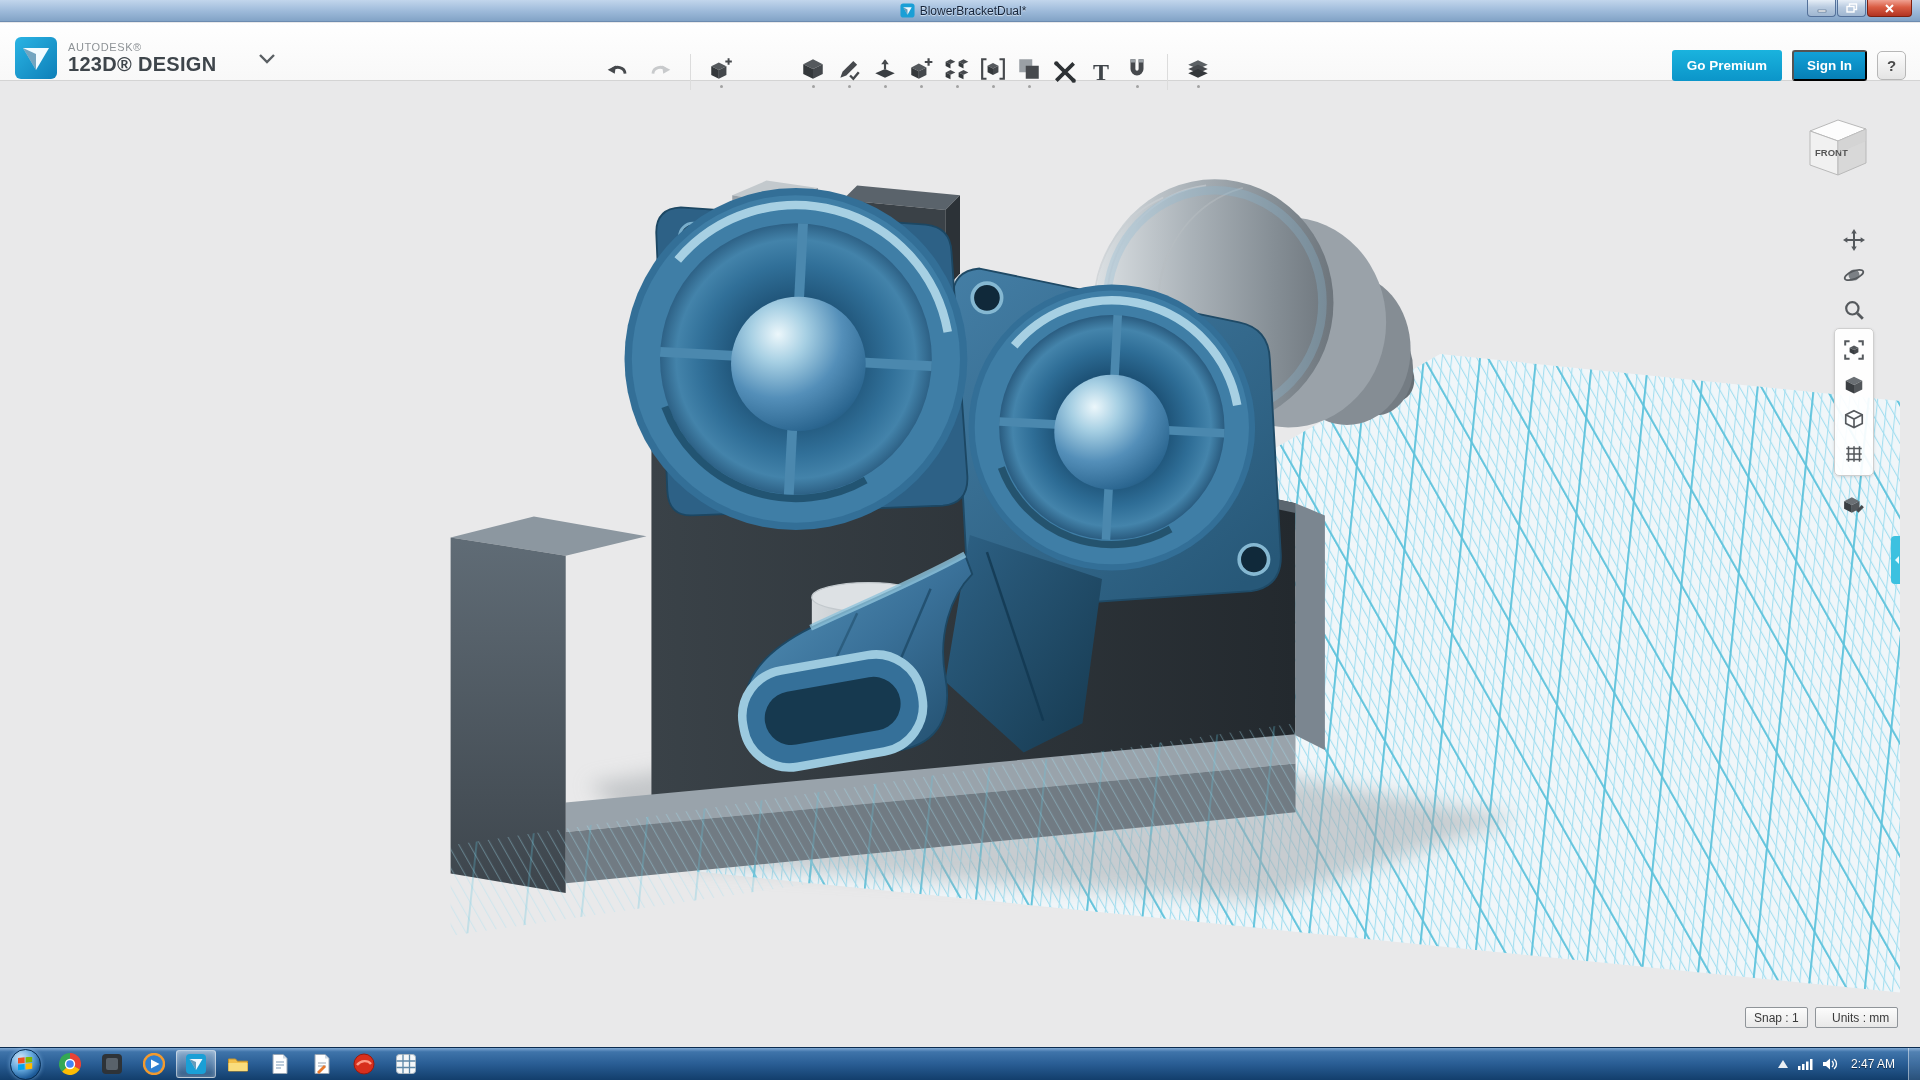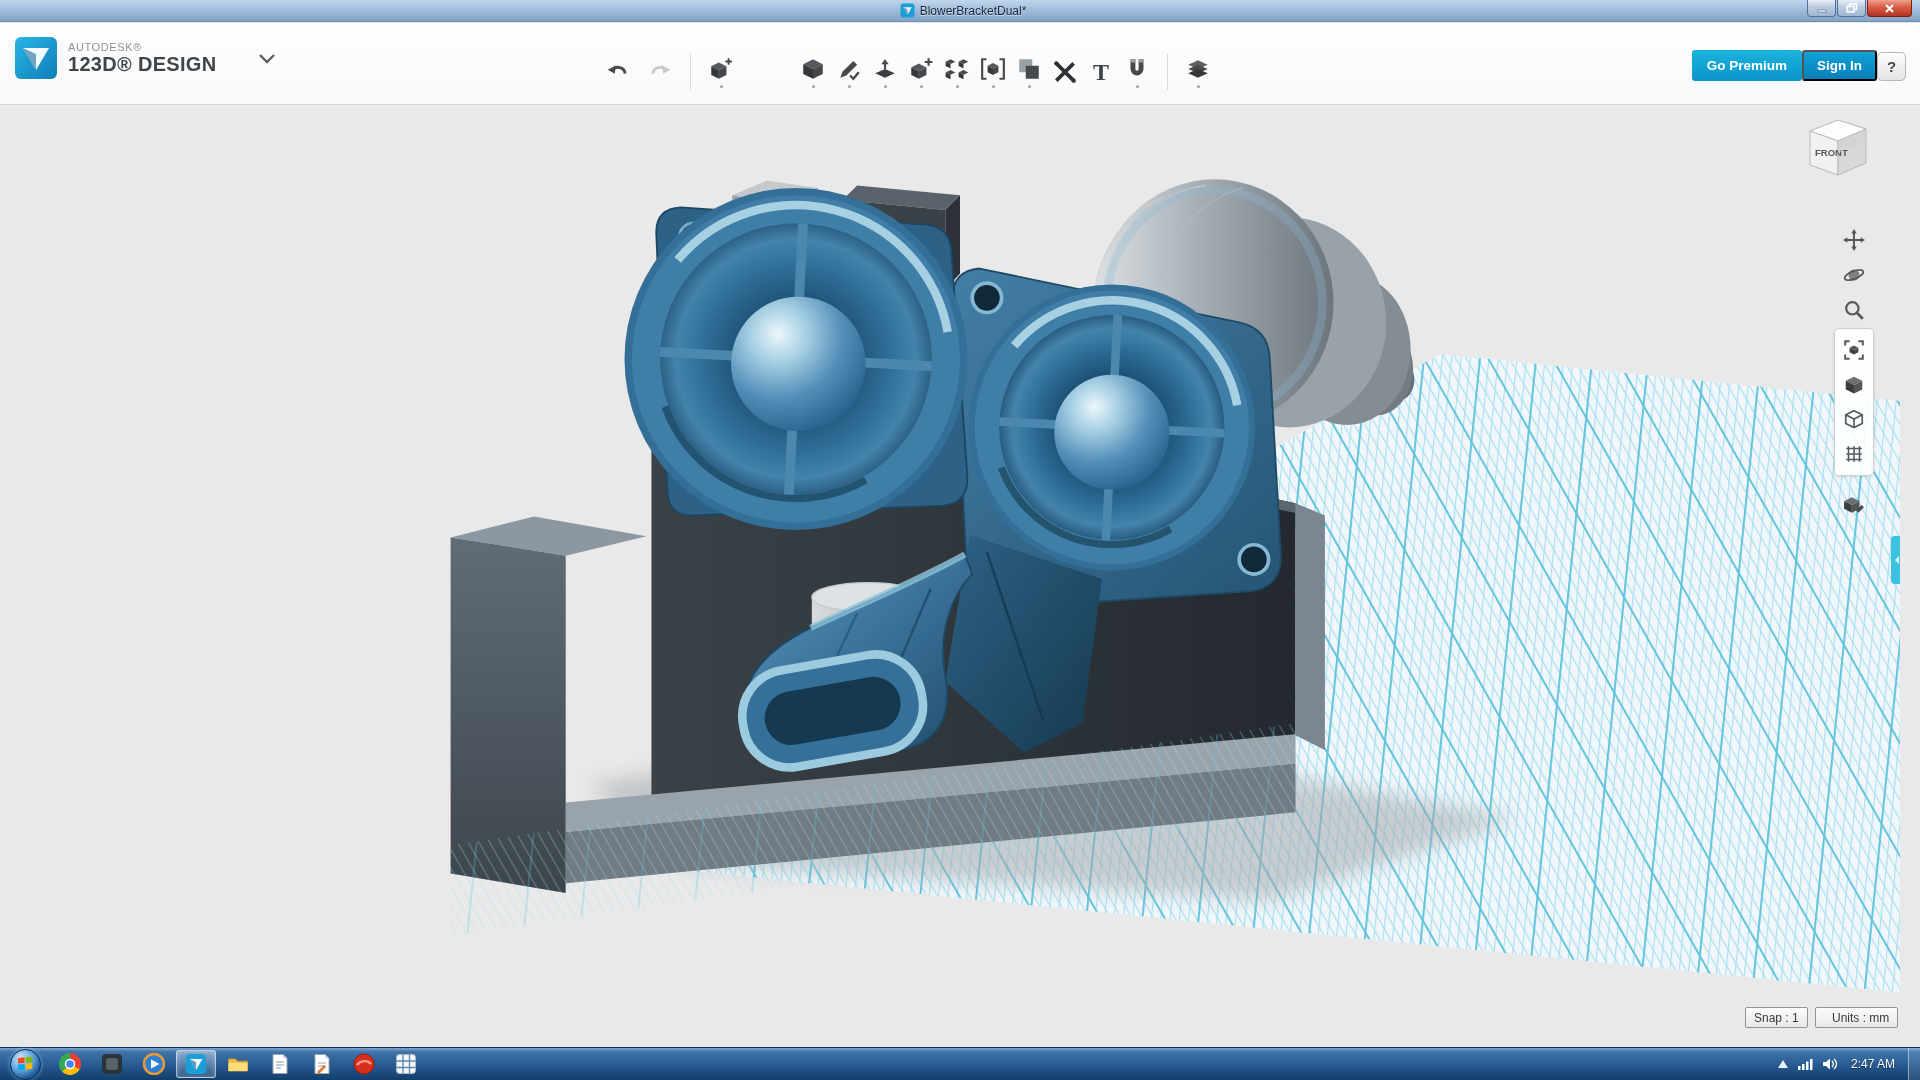--- a/index.html
+++ b/index.html
@@ -23,7 +23,7 @@
   .win-btn svg { display:block; }
 
   
-  .appbar { position:absolute; top:23px; left:0; right:0; height:82px;
+  .appbar { position:absolute; top:23px; left:0; right:0; height:58px;
     background:linear-gradient(#ffffff,#f8f8f8); border-bottom:1px solid #d4d4d4; }
   .brand { position:absolute; left:14px; top:13px; display:flex; align-items:center; }
   .brand .logo { width:44px; height:44px; }

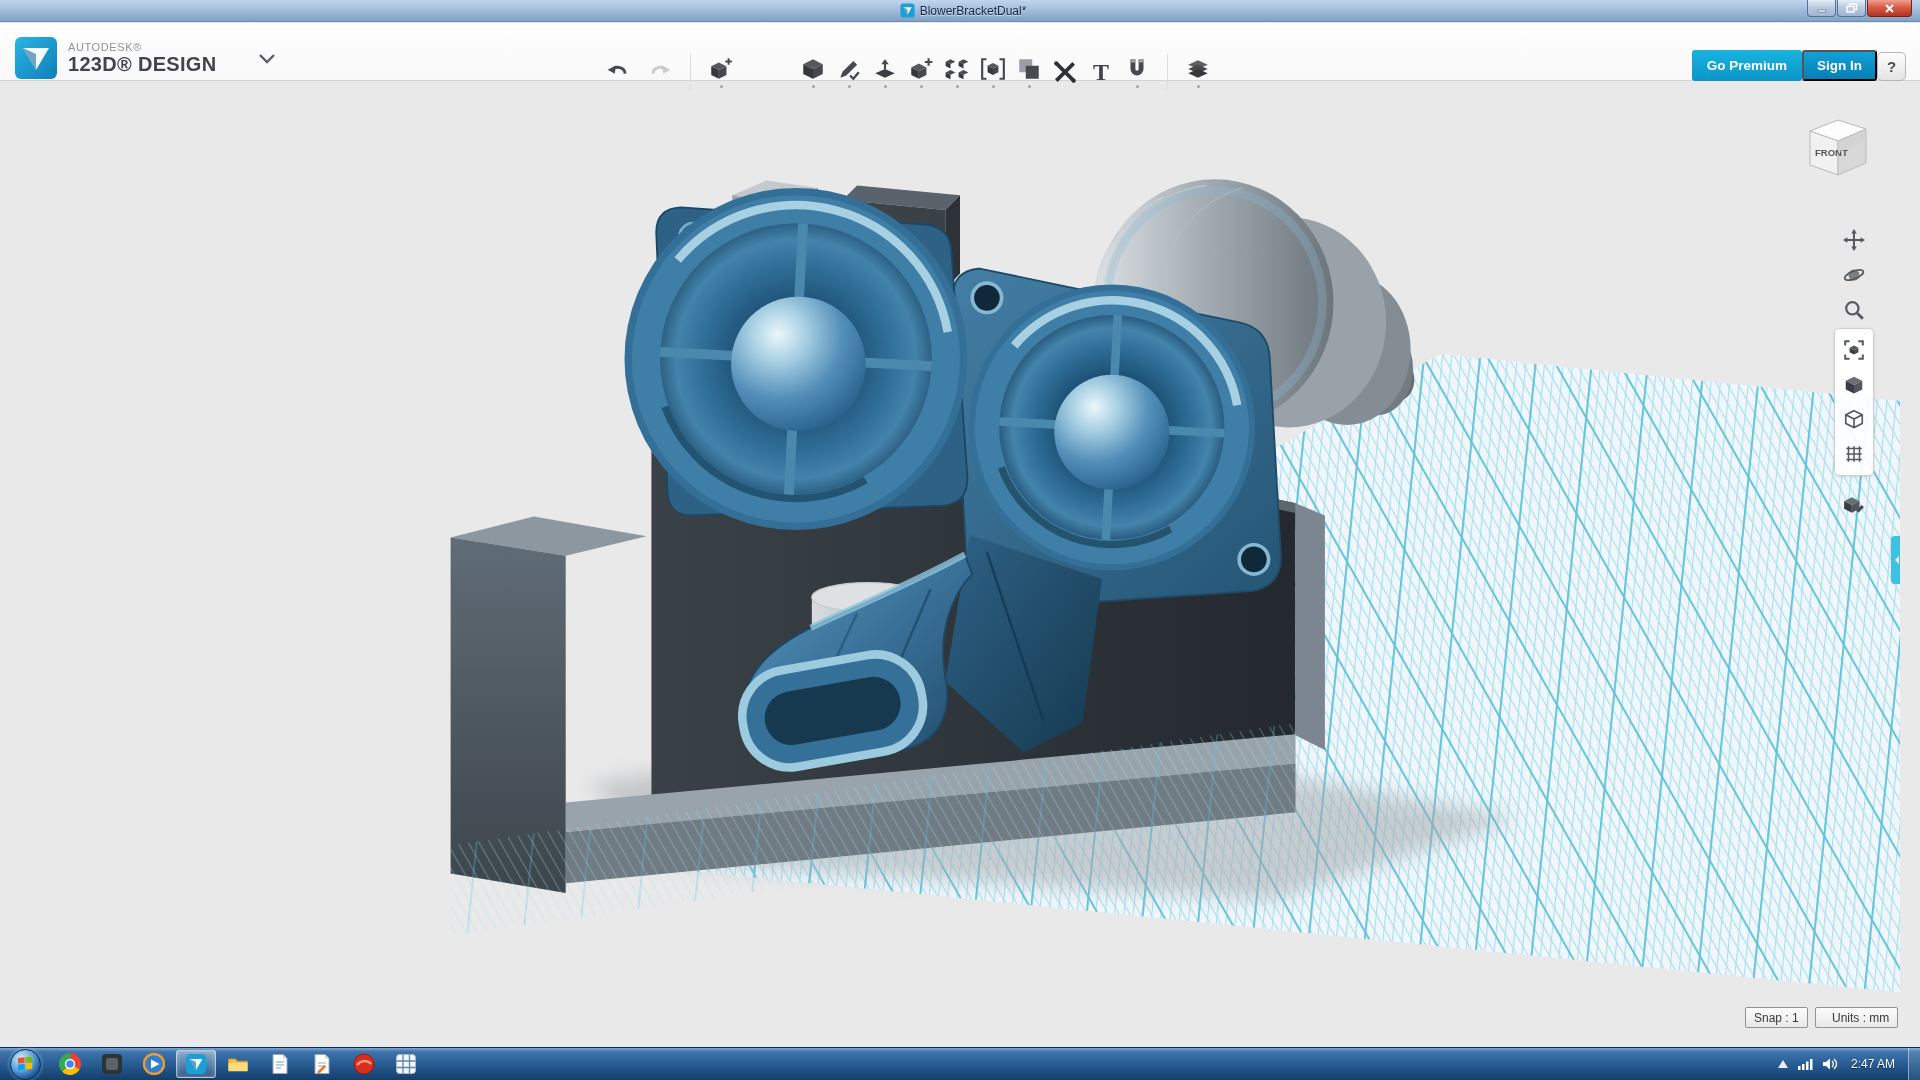--- a/index.html
+++ b/index.html
@@ -43,7 +43,7 @@
   .gap28 { width:28px; } .gap6 { width:6px; }
   .t-glyph { font-family:"Liberation Serif", serif; font-size:24px; font-weight:bold; color:#3f4449; line-height:1; }
 
-  .header-right { position:absolute; right:14px; top:27px; display:flex; align-items:flex-end; }
+  .header-right { position:absolute; right:14px; top:27px; display:flex; gap:10px; align-items:center; }
   .btn-premium { height:31px; padding:0 15px; border-radius:3px; border:none;
     background:linear-gradient(#1ab3de,#0b95c9); color:#fff; font-size:13.5px; font-weight:bold;
     display:grid; place-items:center; }

